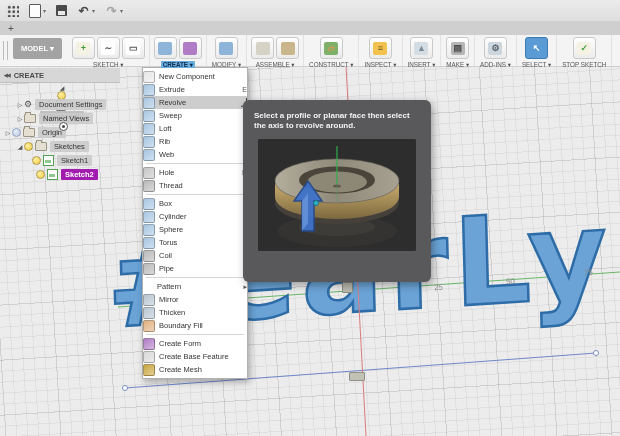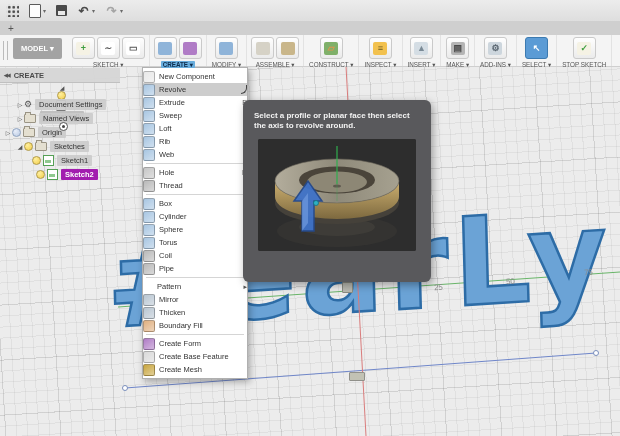--- a/index.html
+++ b/index.html
@@ -331,15 +331,15 @@
         <div class="mi-icon" style="background: linear-gradient(145deg, rgb(232, 232, 232), rgba(255, 255, 255, 0.55) 120%) rgb(232, 232, 232);"></div>
         <div class="mi-label">New Component</div>
       </div>
+      <div class="menu-item">
+        <div class="mi-icon" style="background: linear-gradient(145deg, rgb(168, 198, 226), rgba(255, 255, 255, 0.55) 120%) rgb(168, 198, 226);"></div>
+        <div class="mi-label">Extrude</div>
+        <div class="mi-right">E</div>
+      </div>
       <div class="menu-item hl">
         <div class="mi-icon" style="background: linear-gradient(145deg, rgb(168, 198, 226), rgba(255, 255, 255, 0.55) 120%) rgb(168, 198, 226);"></div>
         <div class="mi-label">Revolve</div>
         <div class="hook"></div>
-      </div>
-      <div class="menu-item">
-        <div class="mi-icon" style="background: linear-gradient(145deg, rgb(168, 198, 226), rgba(255, 255, 255, 0.55) 120%) rgb(168, 198, 226);"></div>
-        <div class="mi-label">Extrude</div>
-        <div class="mi-right">E</div>
       </div>
       <div class="menu-item">
         <div class="mi-icon" style="background: linear-gradient(145deg, rgb(168, 198, 226), rgba(255, 255, 255, 0.55) 120%) rgb(168, 198, 226);"></div>

